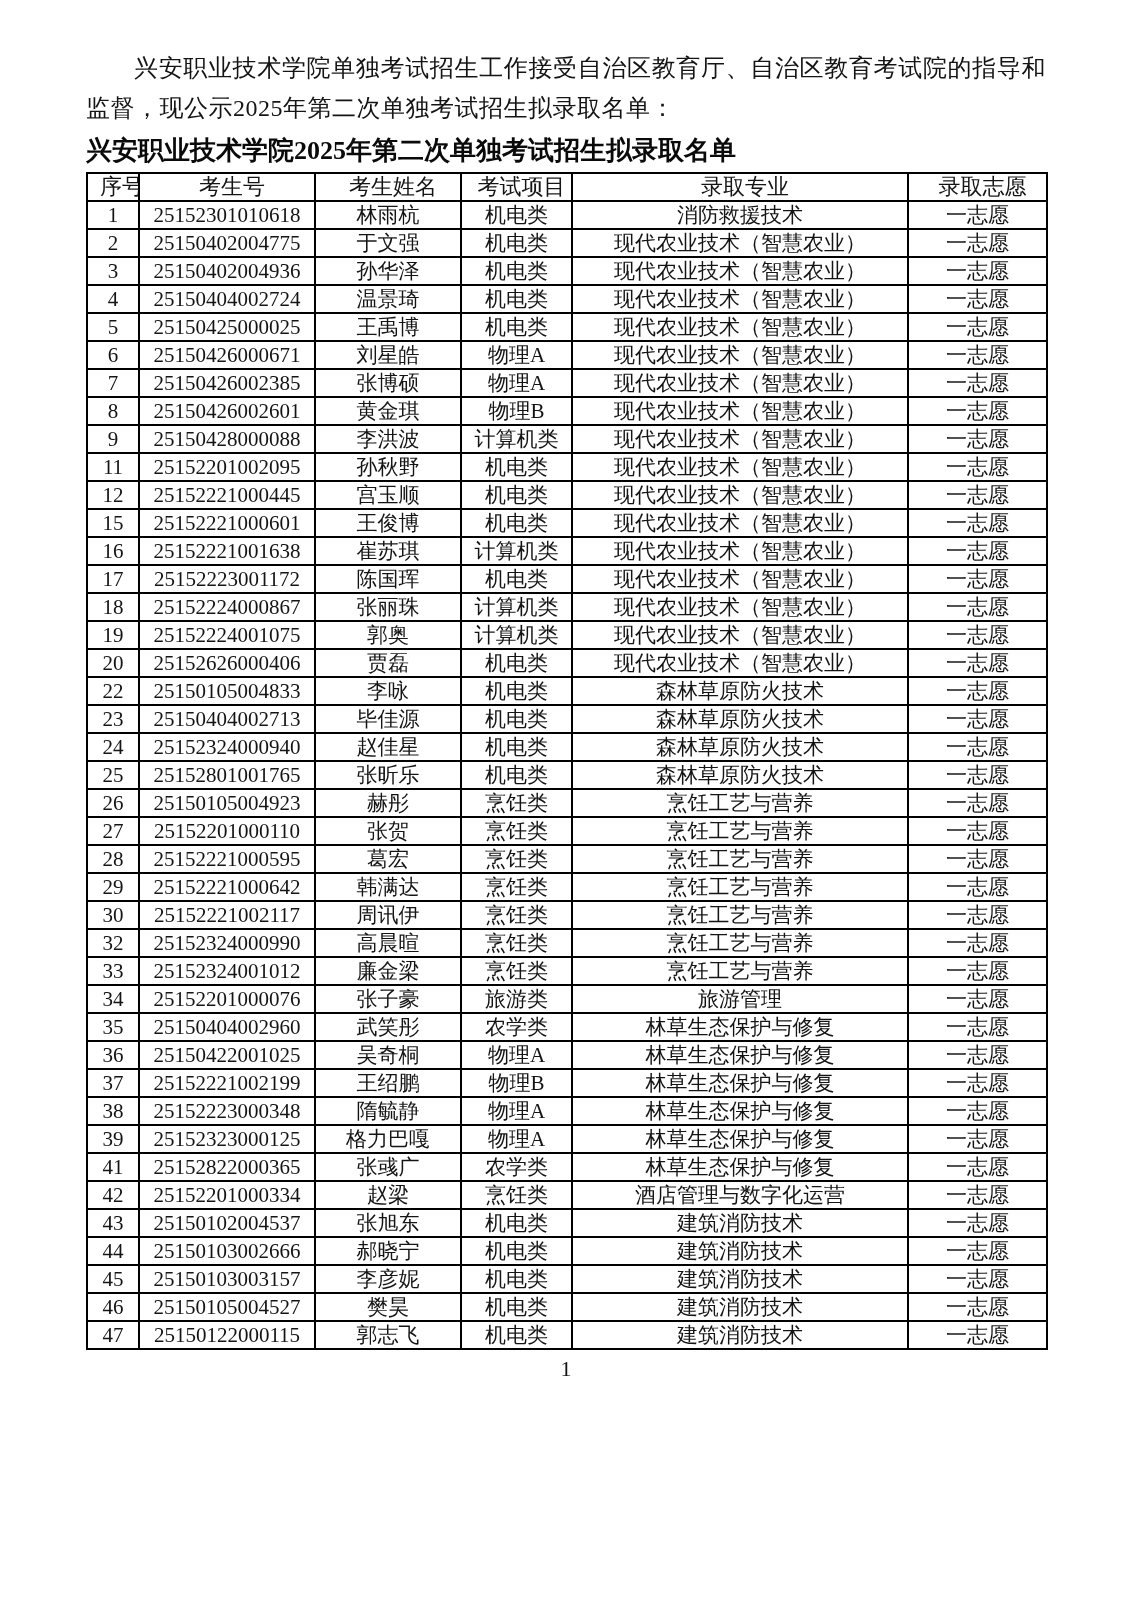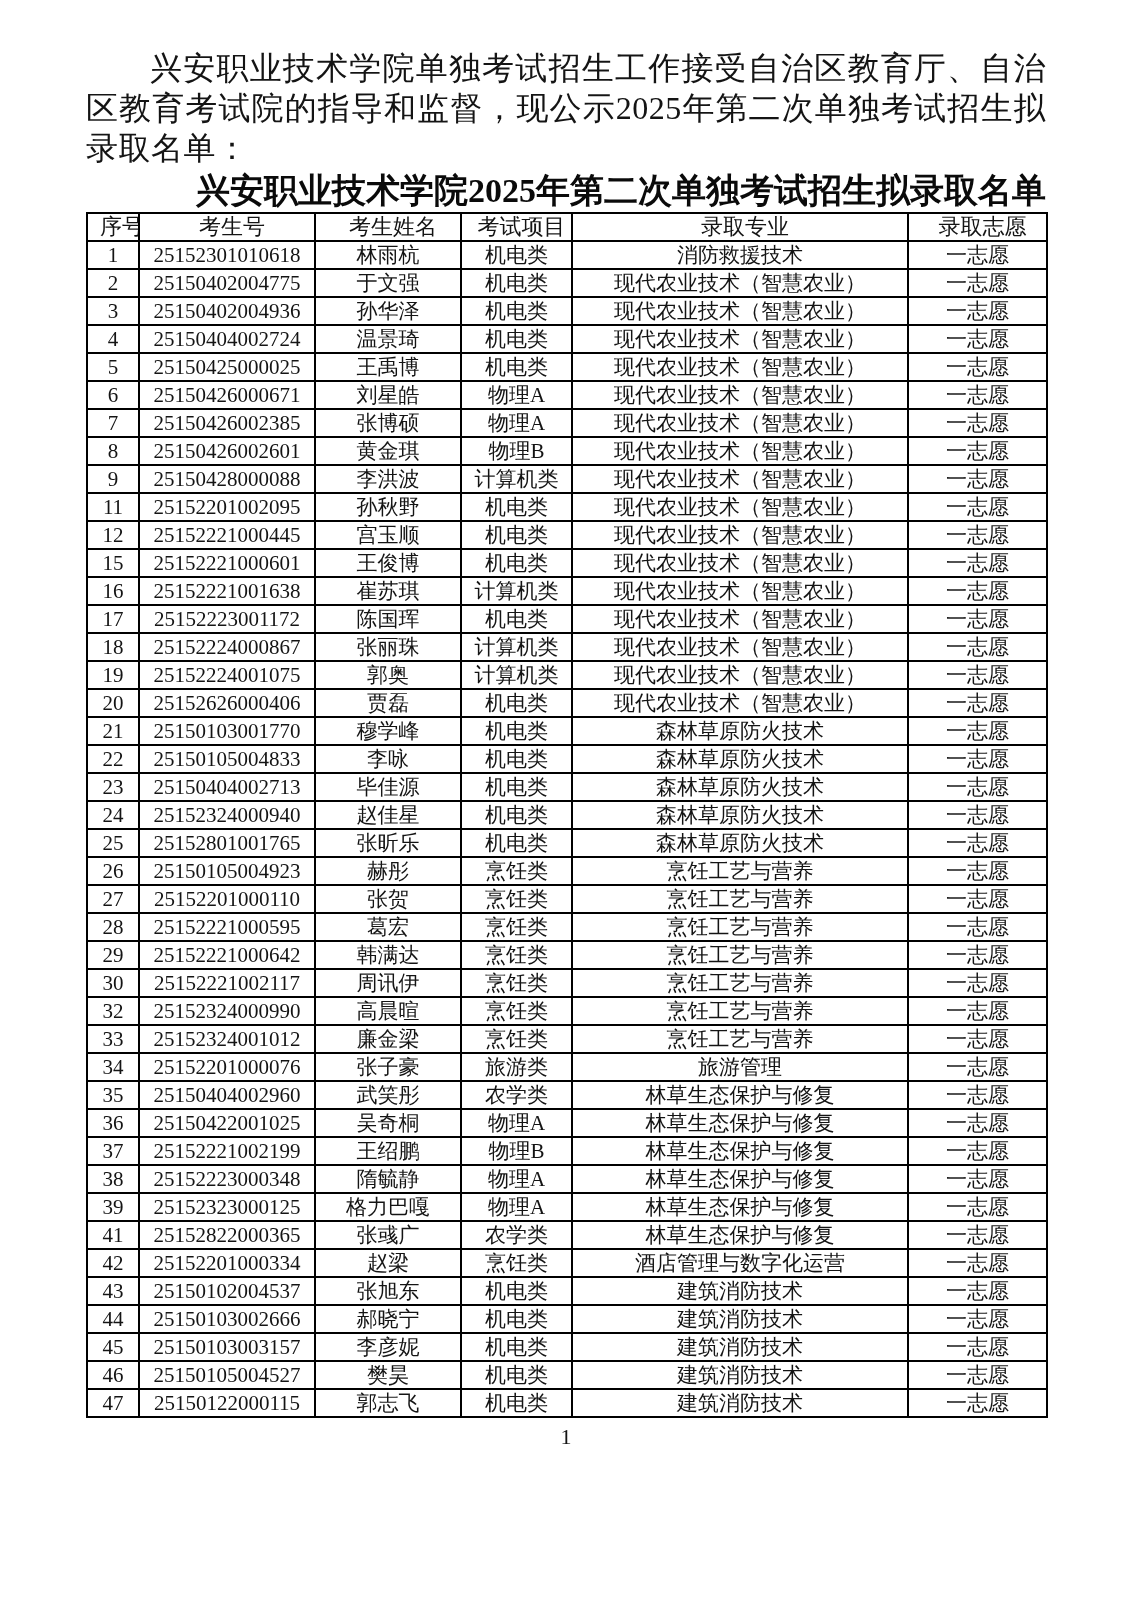--- a/index.html
+++ b/index.html
@@ -23,7 +23,7 @@
   }
   .intro {
     margin: 0;
-    font-size: 32px;
+    font-size: 24px;
     line-height: 40px;
     text-align: justify;
     text-indent: 2em;

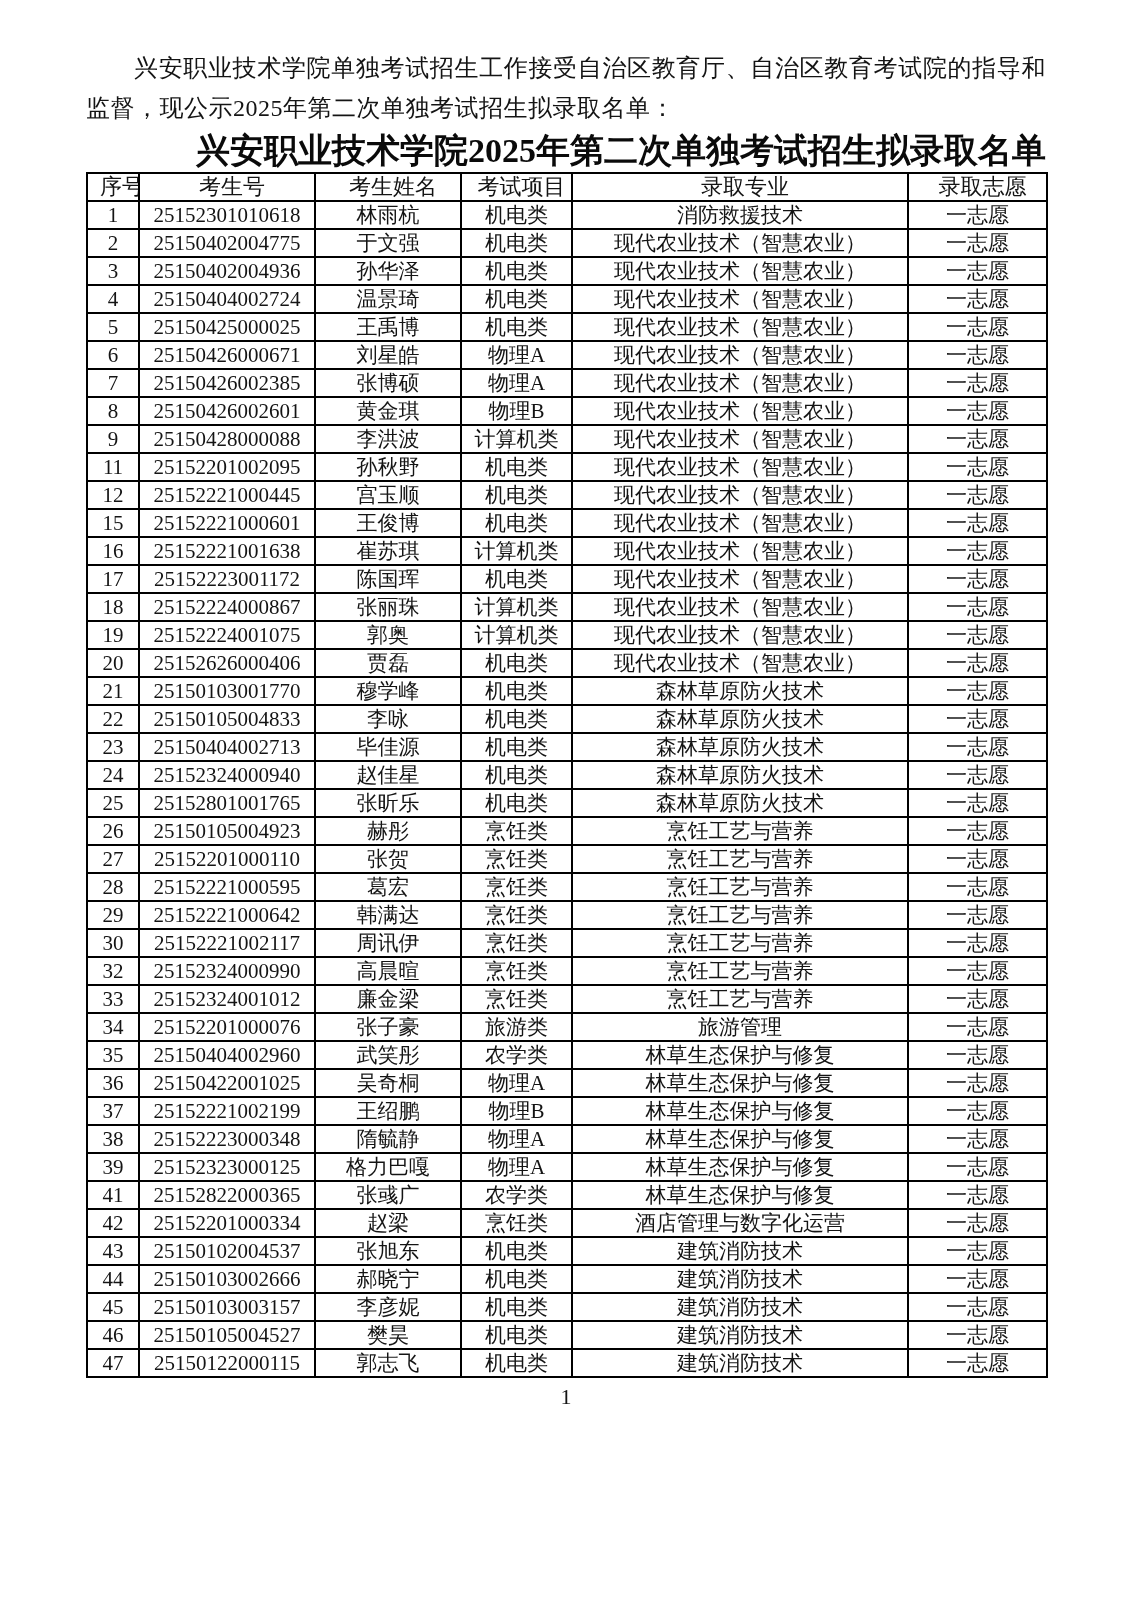--- a/index.html
+++ b/index.html
@@ -32,9 +32,9 @@
   }
   .table-title {
     margin: 4px 0 2px 0;
-    font-size: 34px;
+    font-size: 26px;
     font-weight: bold;
-    text-align: right;
+    text-align: left;
     line-height: 38px;
     color: #0a0a0a;
     white-space: nowrap;

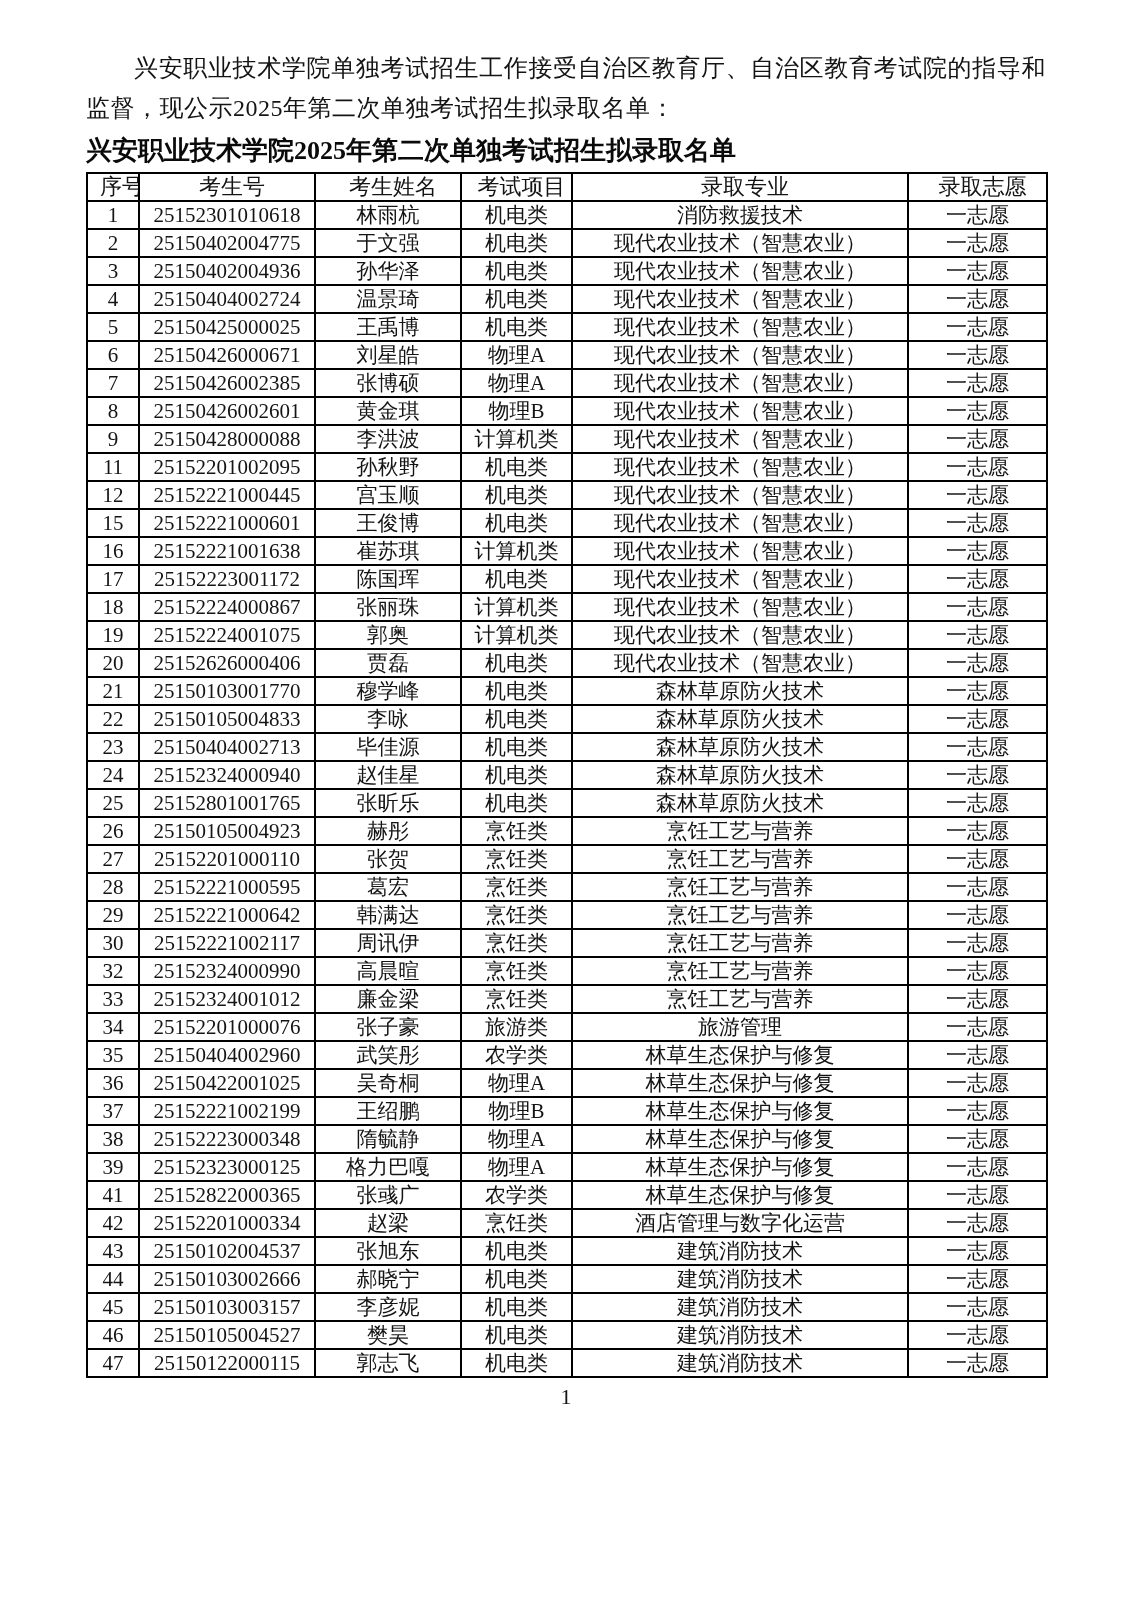--- a/index.html
+++ b/index.html
@@ -235,14 +235,6 @@
           <td>一志愿</td>
         </tr>
         <tr>
-          <td>21</td>
-          <td>25150103001770</td>
-          <td>穆学峰</td>
-          <td>机电类</td>
-          <td>森林草原防火技术</td>
-          <td>一志愿</td>
-        </tr>
-        <tr>
           <td>22</td>
           <td>25150105004833</td>
           <td>李咏</td>

